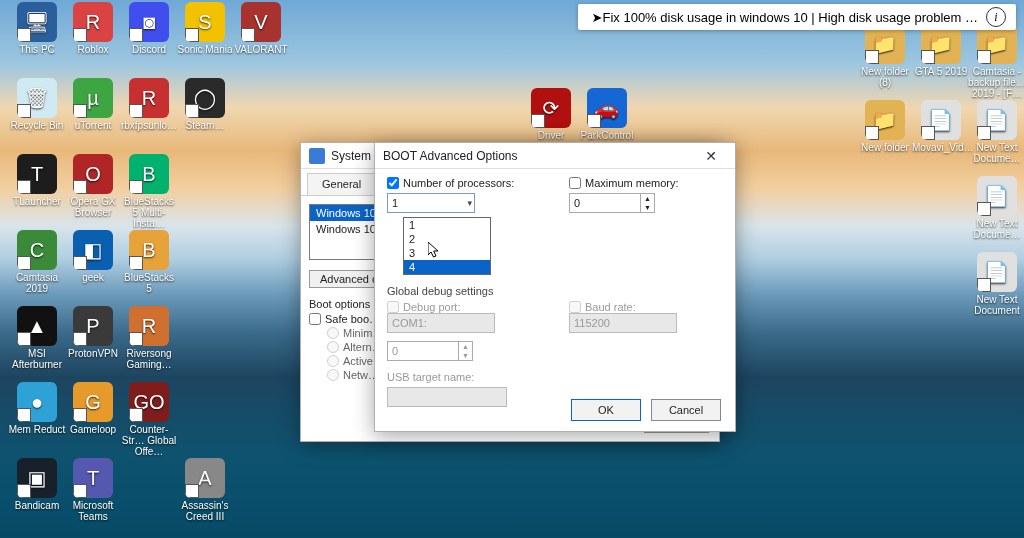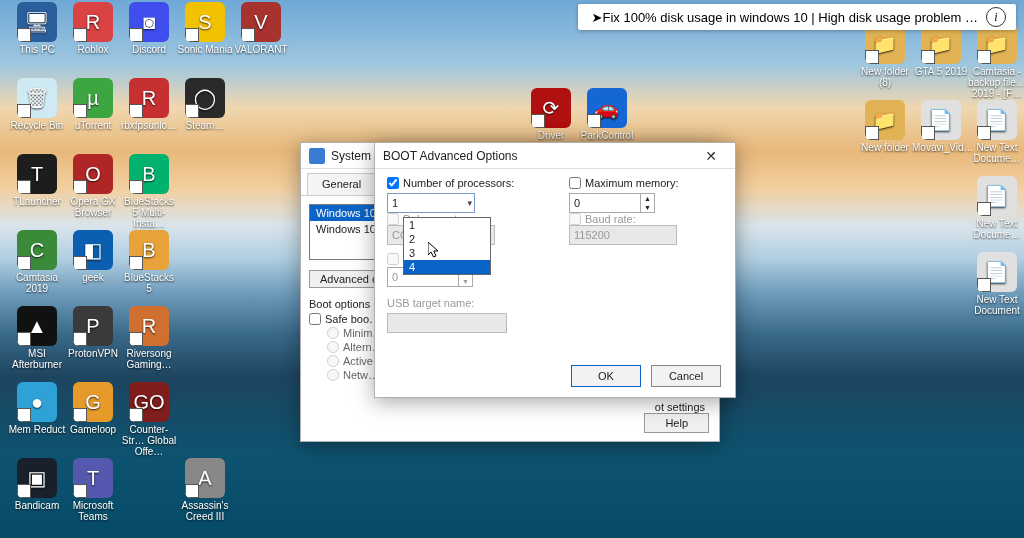--- a/index.html
+++ b/index.html
@@ -80,7 +80,7 @@
   }
   .timeout { position:absolute; right:14px; top:218px; font-size:11px; text-align:right; }
   
-  .bao { left:374px; top:142px; width:362px; height:256px; z-index:5; }
+  .bao { left:374px; top:142px; width:362px; height:290px; z-index:5; }
   .bao .body { padding:8px 12px; }
   .row { display:flex; gap:28px; }
   .col { flex:1; }

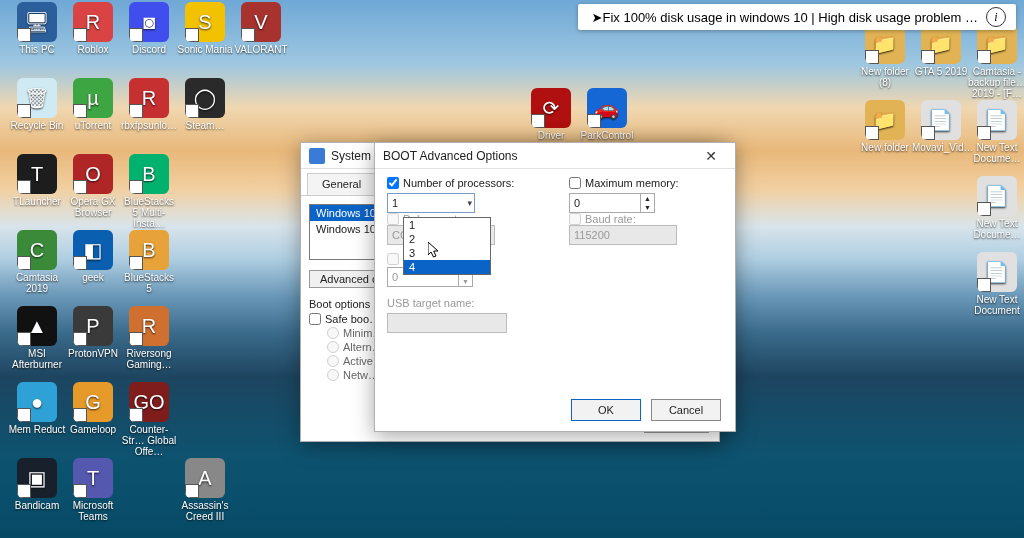--- a/index.html
+++ b/index.html
@@ -335,6 +335,7 @@
       </div>
     </div>
 
+    <div class="section-lbl" style="margin-top:72px">Global debug settings</div>
     <div class="row">
       <div class="col">
         <label class="chk disabled">

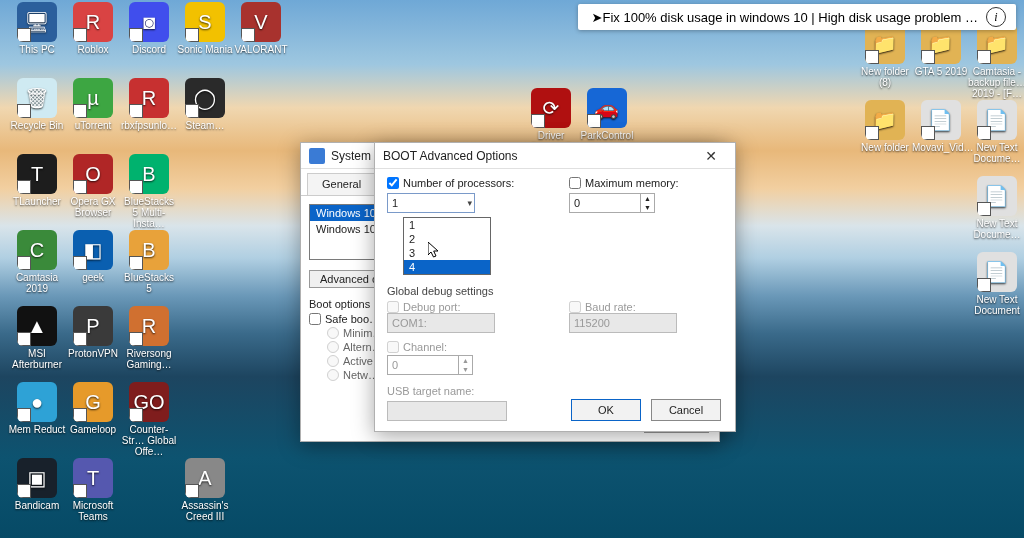--- a/index.html
+++ b/index.html
@@ -354,10 +354,6 @@
     </div>
 
     <div style="margin-top:8px">
-      <label class="chk disabled">
-        <input type="checkbox" disabled="" style="">
-        <span>Channel:</span>
-      </label>
       <div class="spin" style="margin-top:2px">
         <div class="val disabled">0</div>
         <div class="arrows disabled">▲<br>▼</div>

